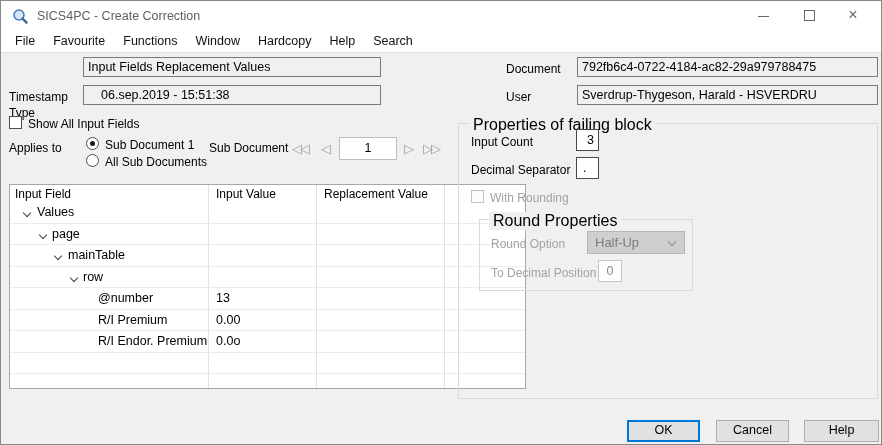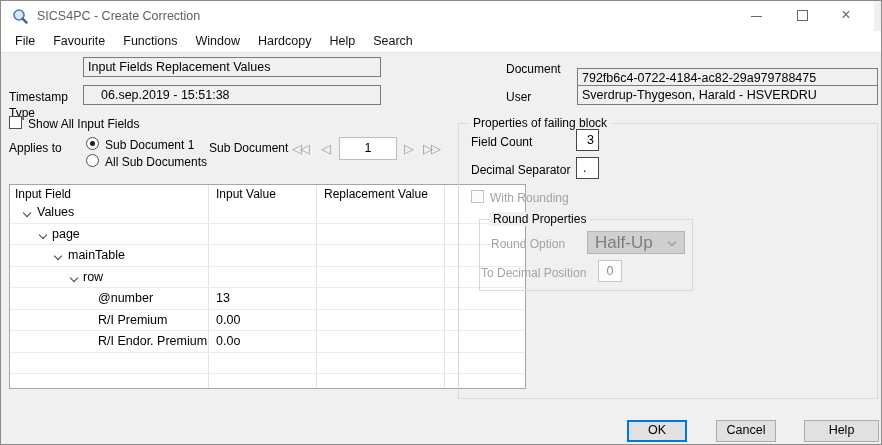--- a/index.html
+++ b/index.html
@@ -10,7 +10,7 @@
     background:#f0f0f0; border:1px solid #8a8a8a; overflow:hidden;
   }
   
-  #titlebar { position:absolute; top:0; left:0; right:7px; height:30px; background:#fff; }
+  #titlebar { position:absolute; top:0; left:0; right:0; height:30px; background:#fff; }
   #app-icon { position:absolute; left:11px; top:7px; width:17px; height:17px; }
   #title-text { position:absolute; left:36px; top:8px; font-size:12.5px; color:#5f5f5f; white-space:nowrap; }
   .wctl { position:absolute; top:0; width:44px; height:30px; text-align:center; color:#666; cursor:default; }

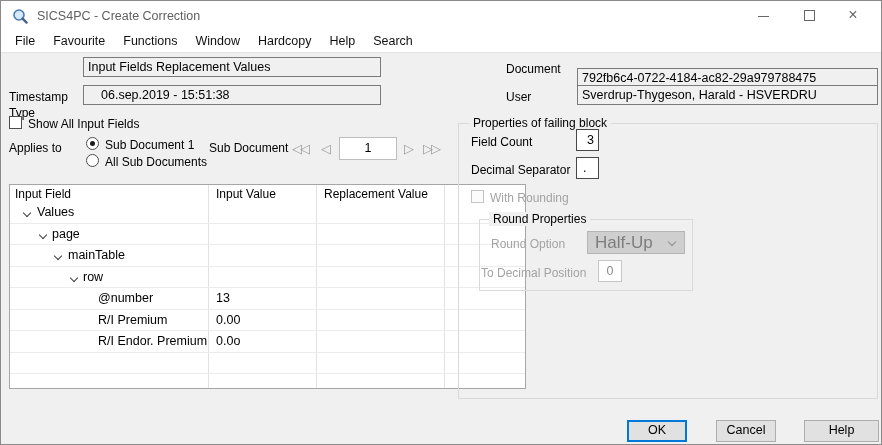--- a/index.html
+++ b/index.html
@@ -107,7 +107,7 @@
   <div class="field" style="left:82px; top:84px; width:298px;padding-left:17px;">06.sep.2019 - 15:51:38</div>
 
   <span class="lbl" style="left:505px; top:61px;">Document</span>
-  <div class="field" style="left:576px; top:56px; width:301px;margin-top:11px;">792fb6c4-0722-4184-ac82-29a979788475</div>
+  <div class="field" style="left:576px; top:56px; width:301px;">792fb6c4-0722-4184-ac82-29a979788475</div>
 
   <span class="lbl" style="left:505px; top:89px;">User</span>
   <div class="field" style="left:576px; top:84px; width:301px;">Sverdrup-Thygeson, Harald - HSVERDRU</div>

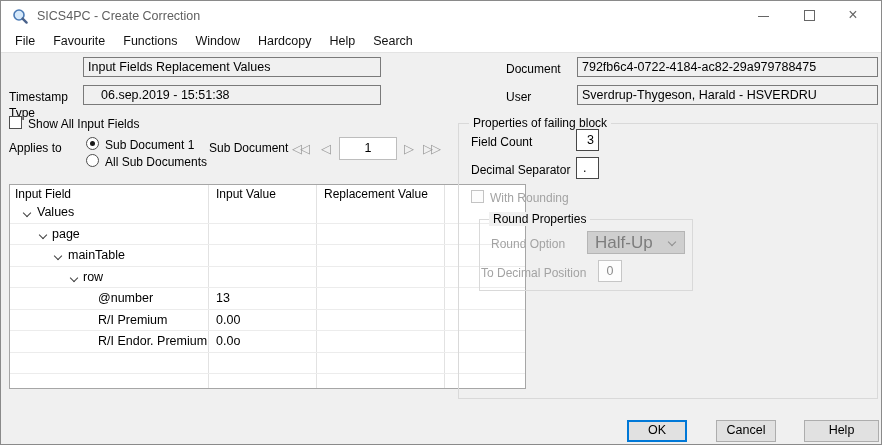--- a/index.html
+++ b/index.html
@@ -52,7 +52,7 @@
   .rep  { left:314px; }
   
   .groupbox { position:absolute; border:1px solid #d9d9d9; }
-  .grouplabel { position:absolute; font-size:12px; color:#000; background:#f0f0f0; padding:0 4px; white-space:nowrap; }
+  .grouplabel { position:absolute; font-size:16px; color:#000; background:#f0f0f0; padding:0 4px; white-space:nowrap; }
   .smallbox { position:absolute; width:23px; height:22px; background:#fff; border:1px solid #474747;
               font-size:12.5px; line-height:20px; color:#000; }
   .smallbox.num { text-align:right; padding-right:4px; }

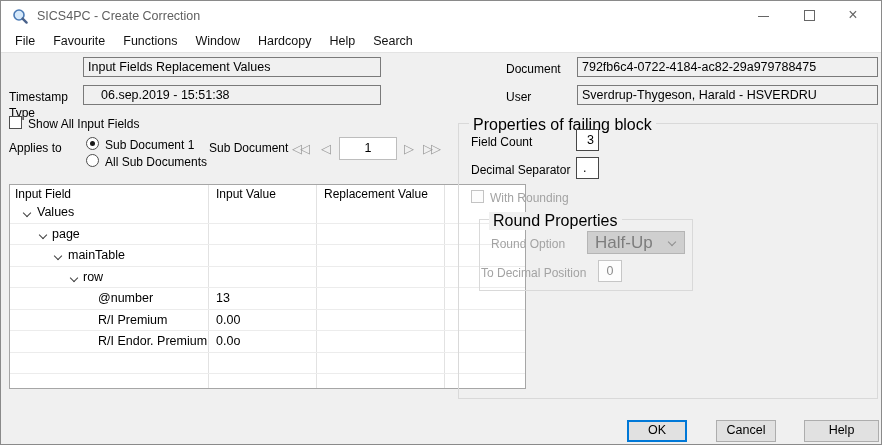--- a/index.html
+++ b/index.html
@@ -185,7 +185,7 @@
   <div class="groupbox" style="left:457px; top:122px; width:420px; height:276px;"></div>
   <span class="grouplabel" style="left:468px; top:115px;">Properties of failing block</span>
 
-  <span class="lbl" style="left:470px; top:134px;">Field Count</span>
+  <span class="lbl" style="left:470px; top:134px;">Input Count</span>
   <div class="smallbox num" style="left:575px; top:128px;">3</div>
 
   <span class="lbl" style="left:470px; top:162px;">Decimal Separator</span>

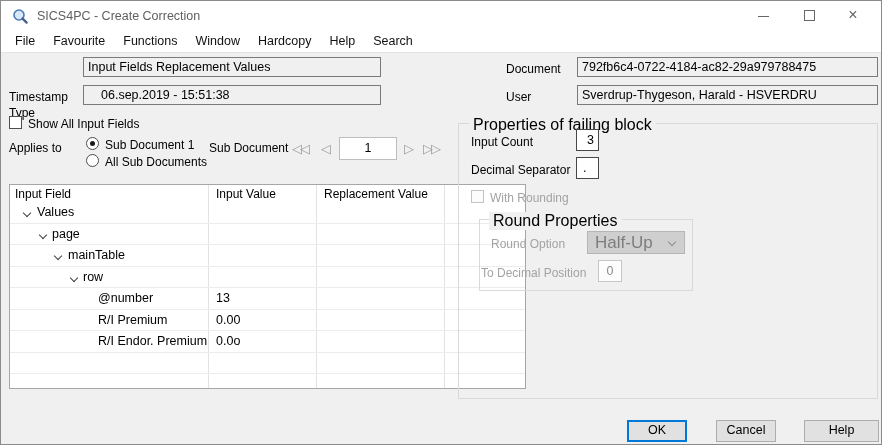--- a/index.html
+++ b/index.html
@@ -59,7 +59,7 @@
   .smallbox.dot { text-align:left; padding-left:6px; }
   .smallbox.dis { border-color:#c6c6c6; background:#fdfdfd; color:#8c8c8c; text-align:center; padding:0; }
   #round-dropdown { position:absolute; left:586px; top:230px; width:98px; height:23px;
-                    background:#cfcfcf; border:1px solid #b5b5b5; font-size:17px; line-height:21px;
+                    background:#cfcfcf; border:1px solid #b5b5b5; font-size:13px; line-height:21px;
                     color:#7d7d7d; padding-left:7px; }
   #round-dropdown .dchev { position:absolute; right:9px; top:7px; width:6px; height:6px;
                     border-right:1.4px solid #8e8e8e; border-bottom:1.4px solid #8e8e8e; transform:rotate(45deg); }

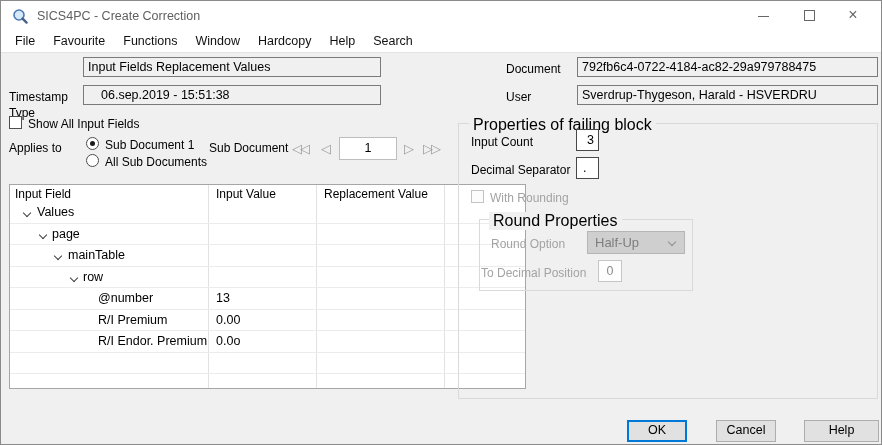--- a/index.html
+++ b/index.html
@@ -203,7 +203,7 @@
     <span class="dchev"></span>
   </div>
 
-  <span class="lbl dis" style="left:480px; top:265px;">To Decimal Position</span>
+  <span class="lbl dis" style="left:490px; top:265px;">To Decimal Position</span>
   <div class="smallbox dis" style="left:597px; top:259px; width:24px;">0</div>
 
   <div class="btn" id="btn-ok">OK</div>

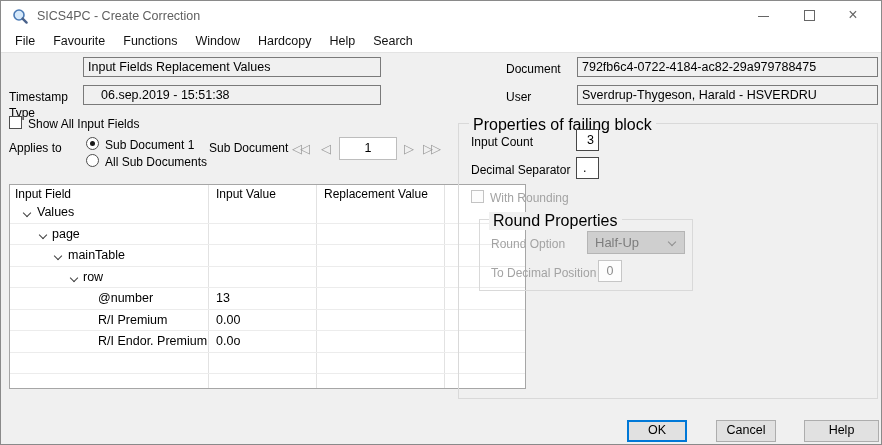--- a/index.html
+++ b/index.html
@@ -64,7 +64,7 @@
   #round-dropdown .dchev { position:absolute; right:9px; top:7px; width:6px; height:6px;
                     border-right:1.4px solid #8e8e8e; border-bottom:1.4px solid #8e8e8e; transform:rotate(45deg); }
   
-  .btn { position:absolute; top:419px; width:60px; height:22px; background:#e1e1e1;
+  .btn { position:absolute; top:419px; width:73px; height:22px; background:#e1e1e1;
          border:1px solid #adadad; font-size:12.5px; text-align:center; line-height:19px; color:#000; }
   #btn-ok { left:626px; border:2px solid #0078d7; line-height:17px; }
   #btn-cancel { left:715px; }

